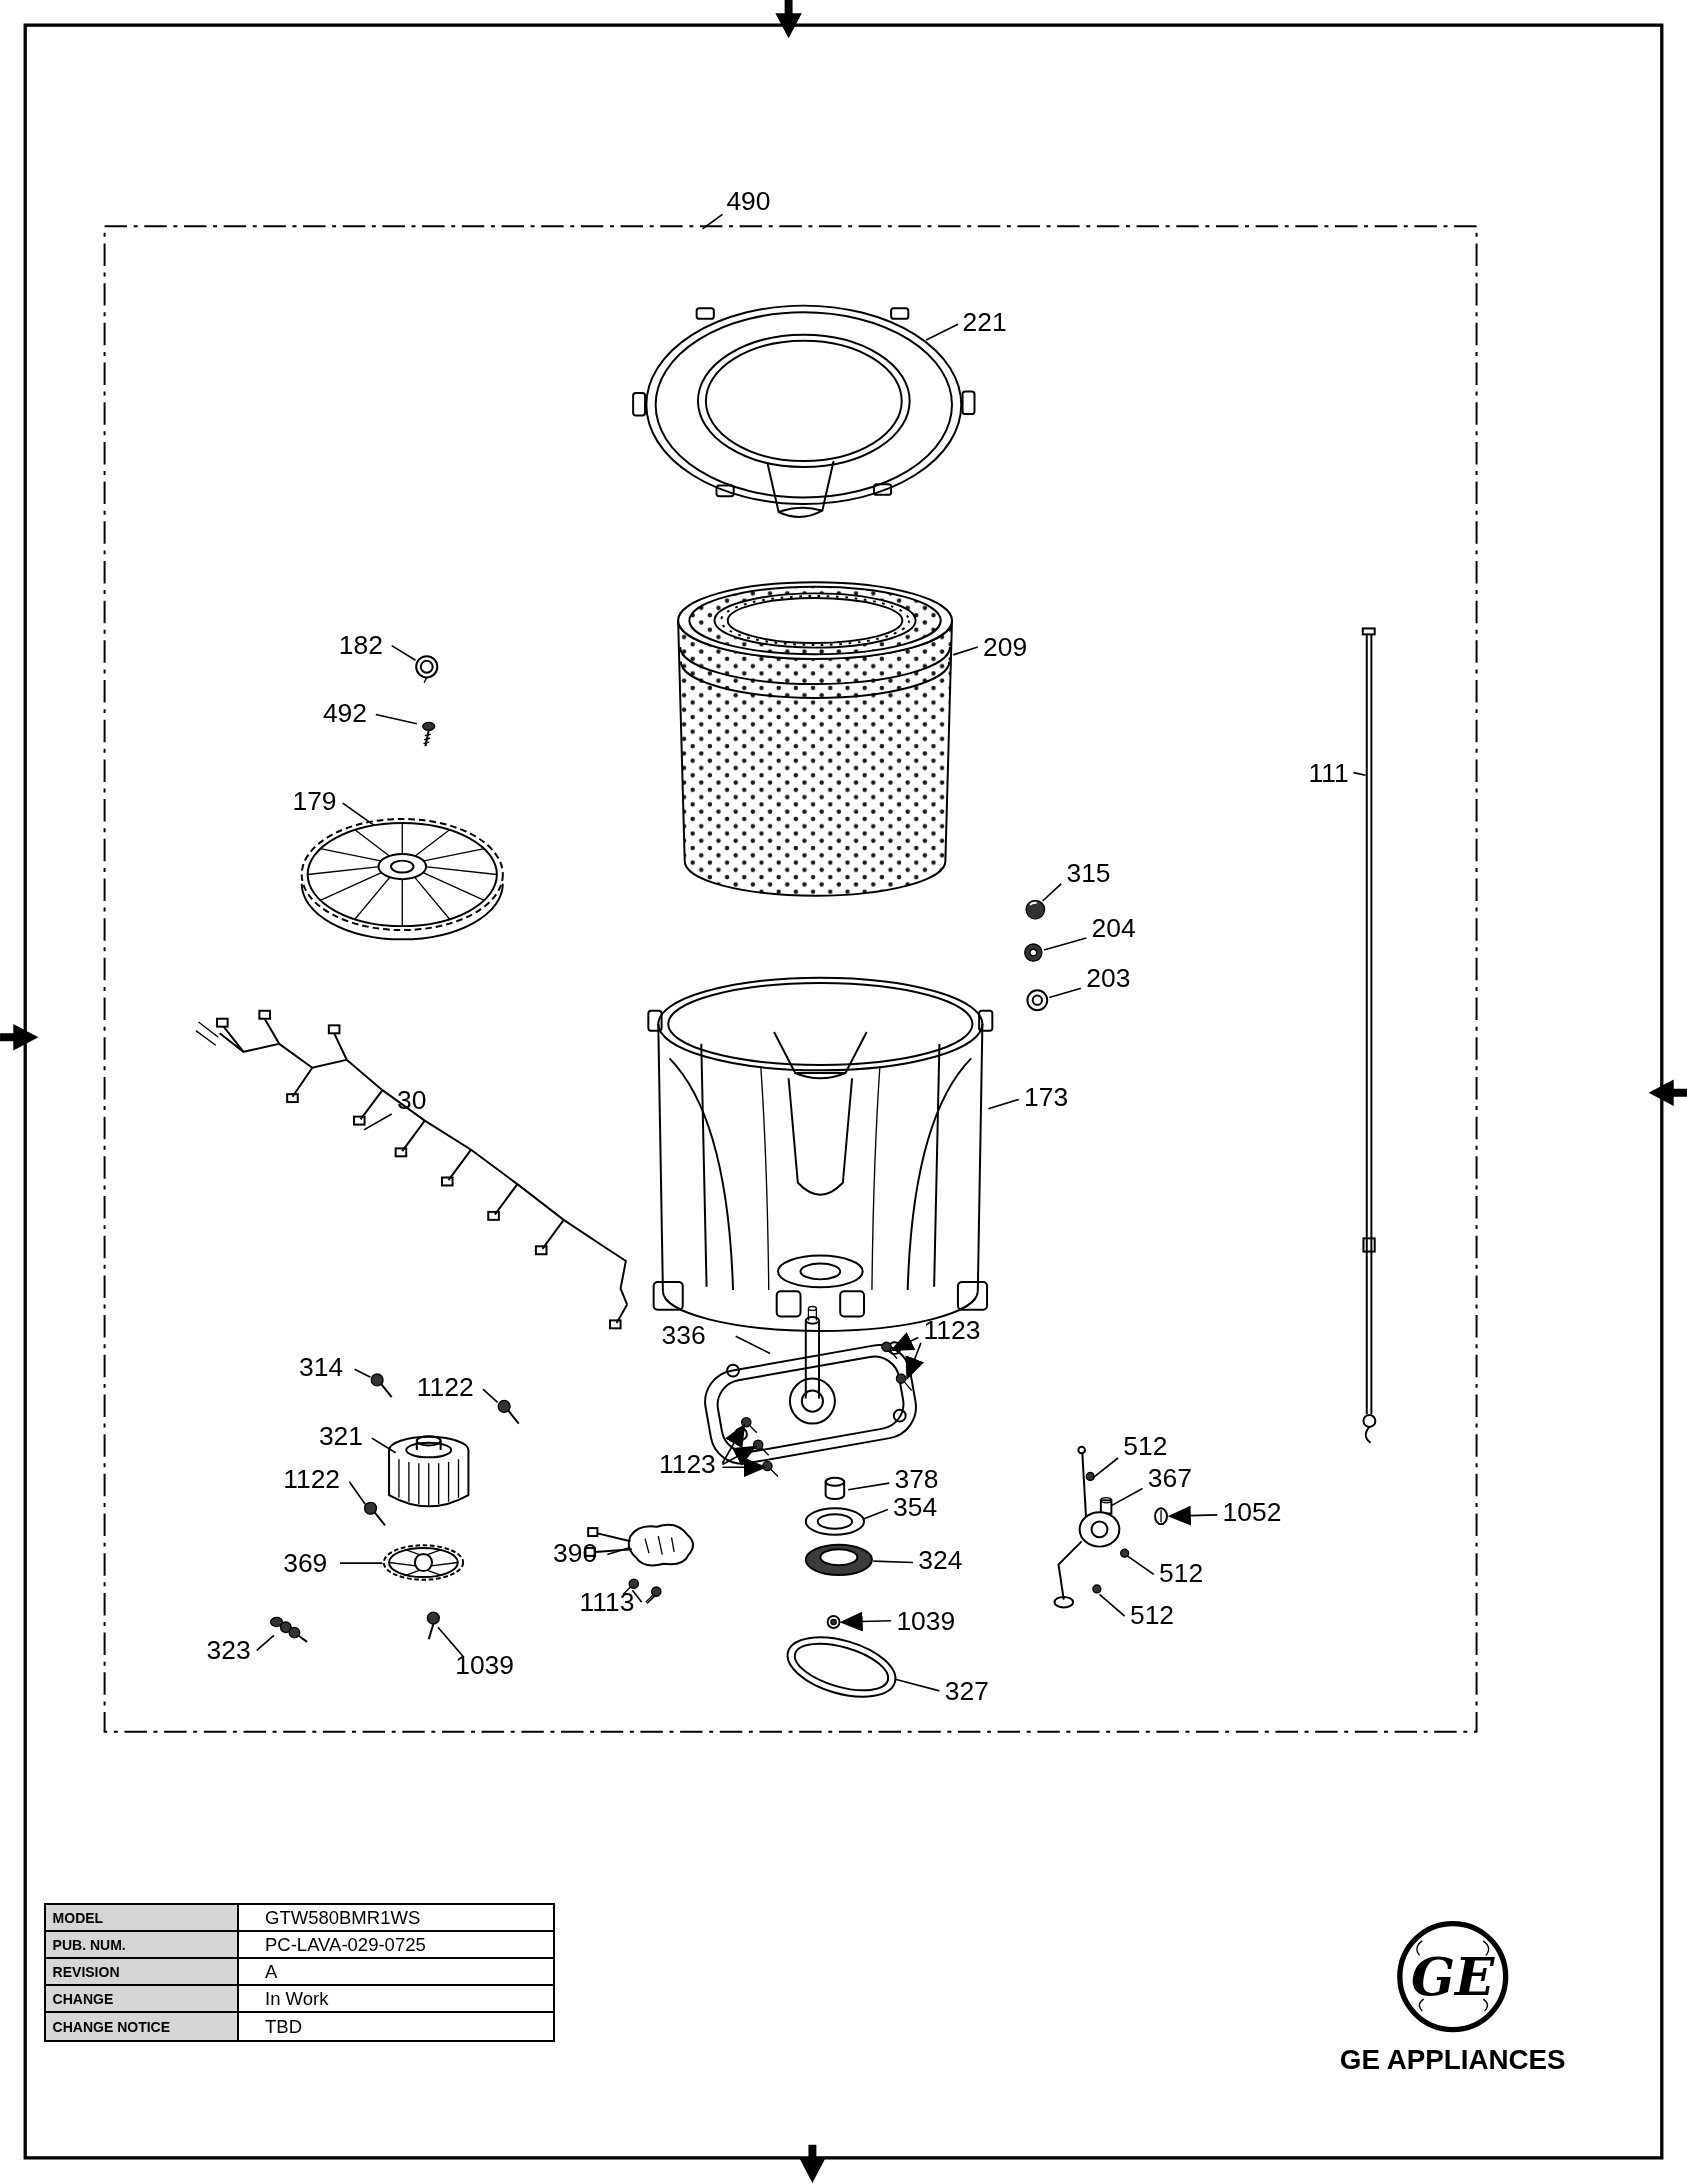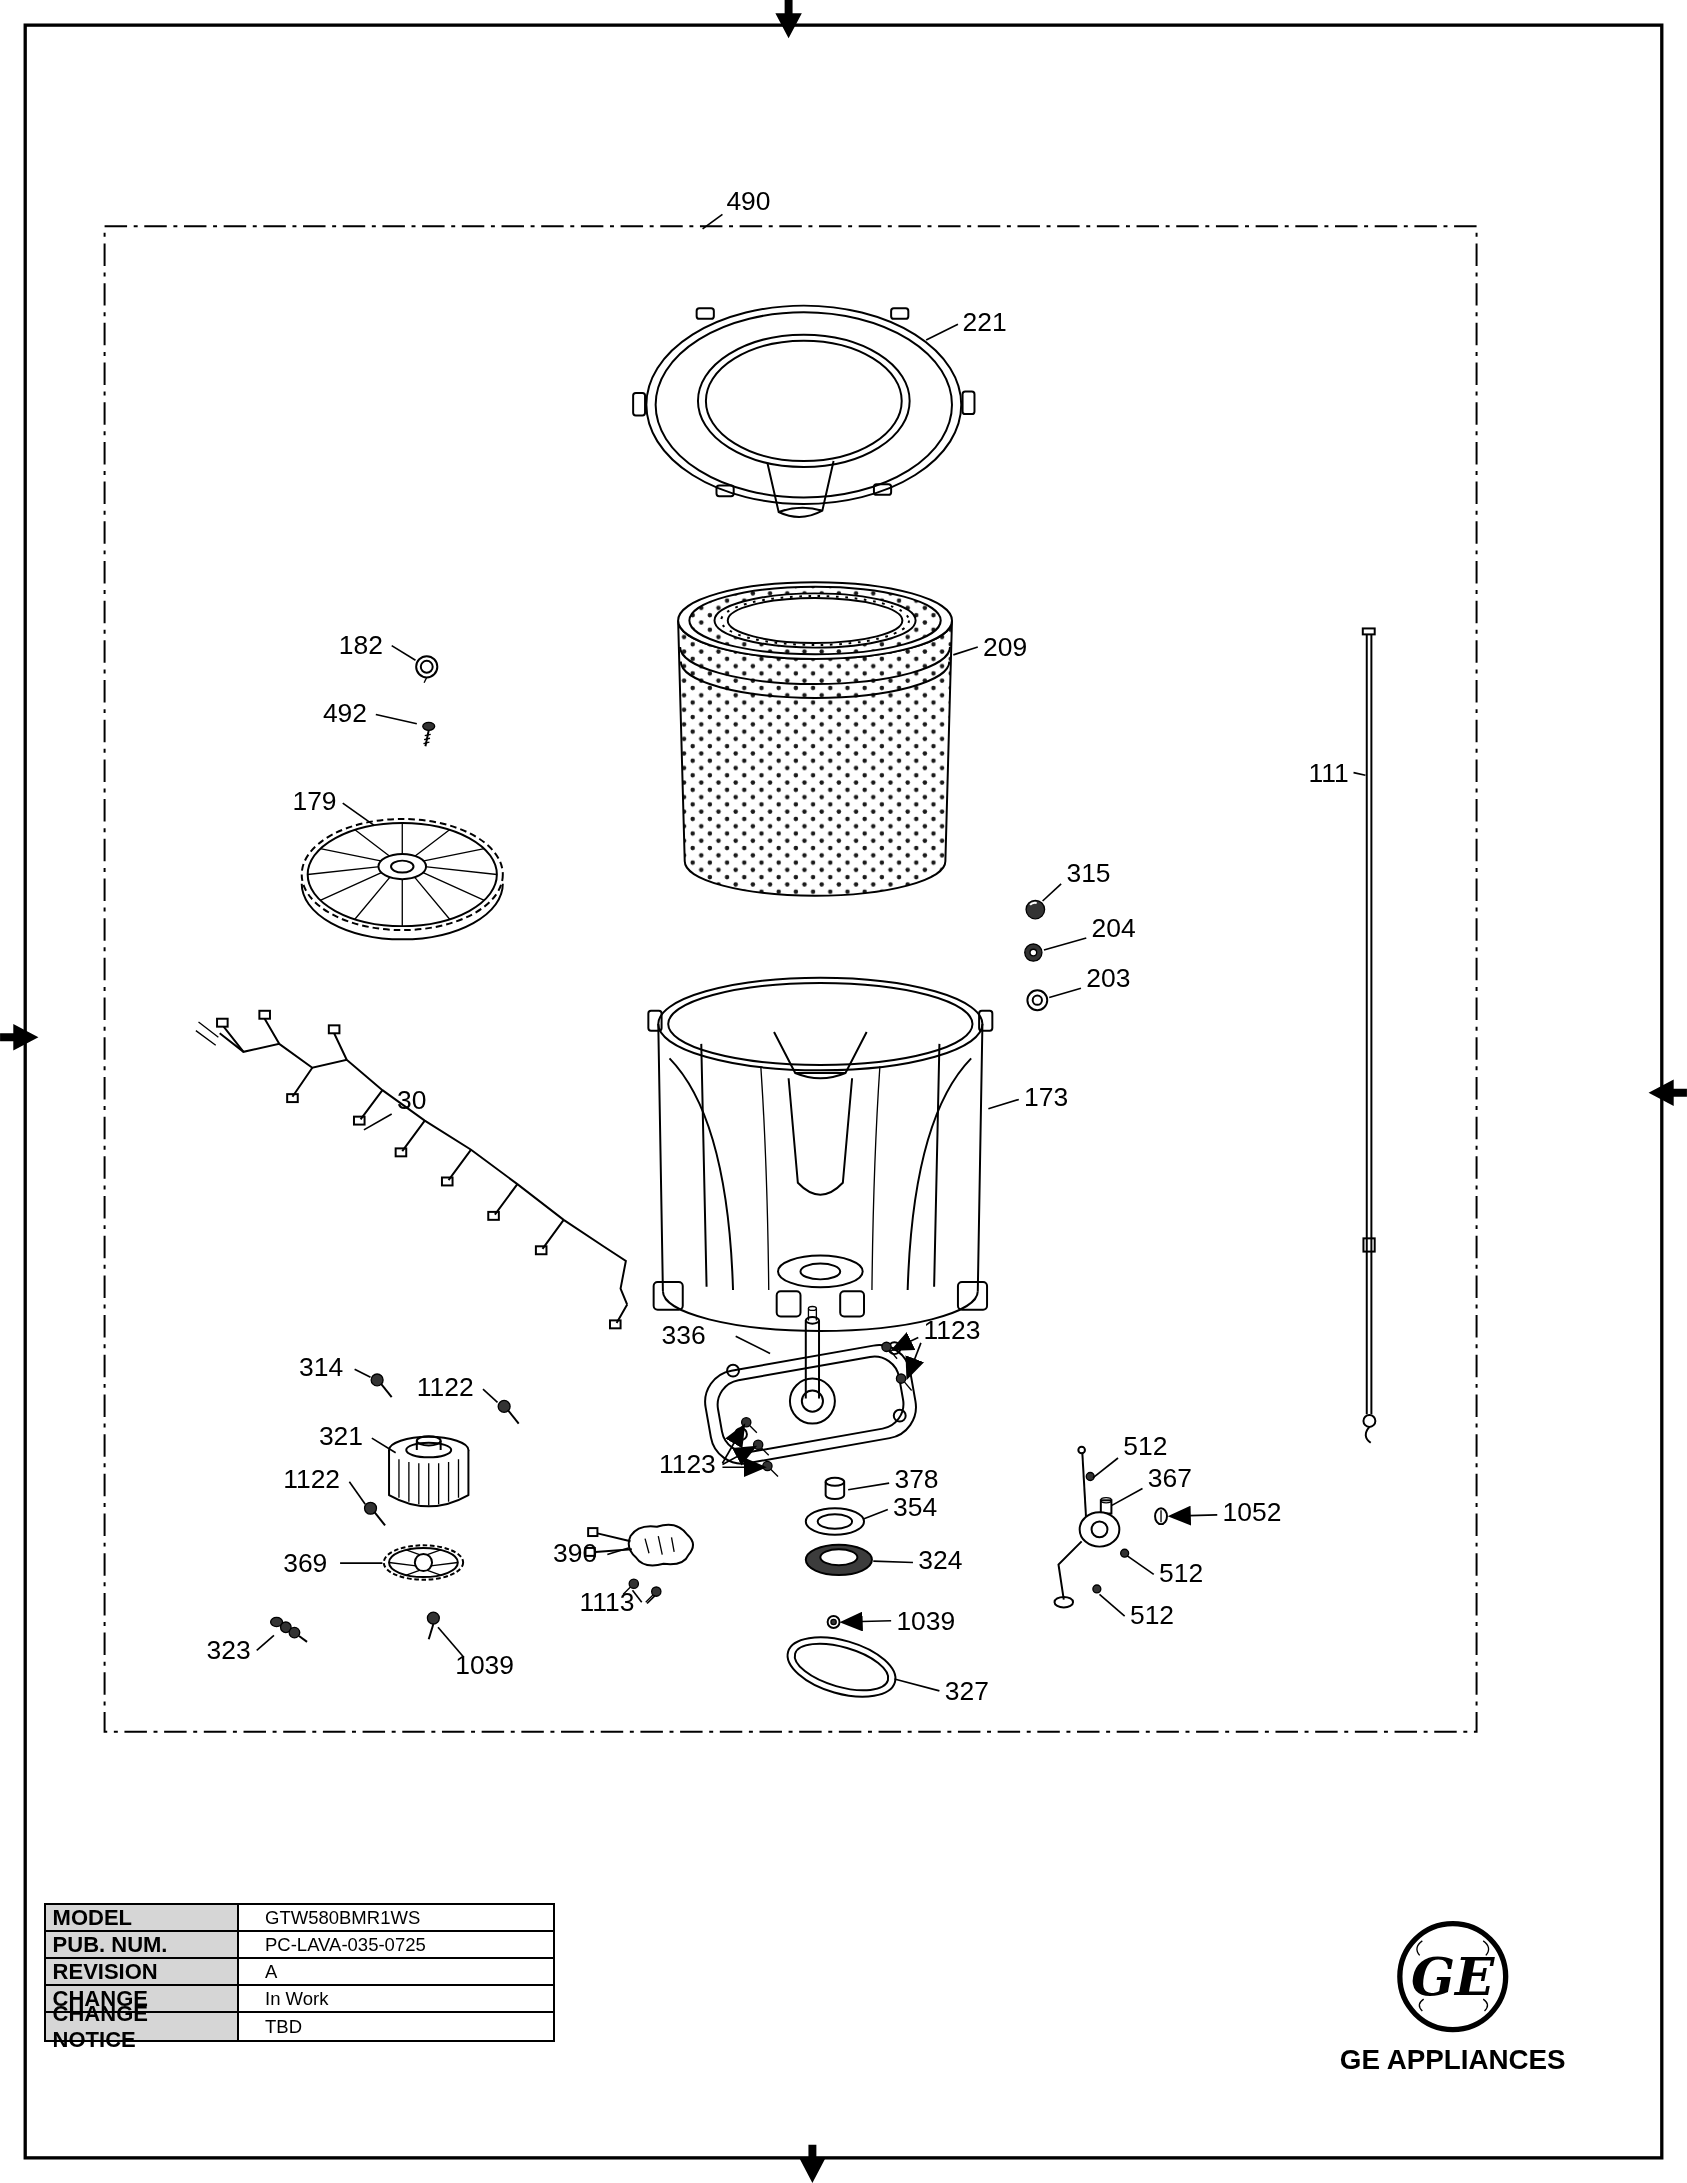--- a/index.html
+++ b/index.html
@@ -27,7 +27,7 @@
   .tb-row:last-child{border-bottom:none;}
   .tb-label{
     width:193px;box-sizing:border-box;background:#d6d6d6;
-    border-right:2px solid #000;font-weight:bold;font-size:22px;
+    border-right:2px solid #000;font-weight:bold;font-size:14px;
     display:flex;align-items:center;padding-left:6.6px;color:#000;
   }
   .tb-value{

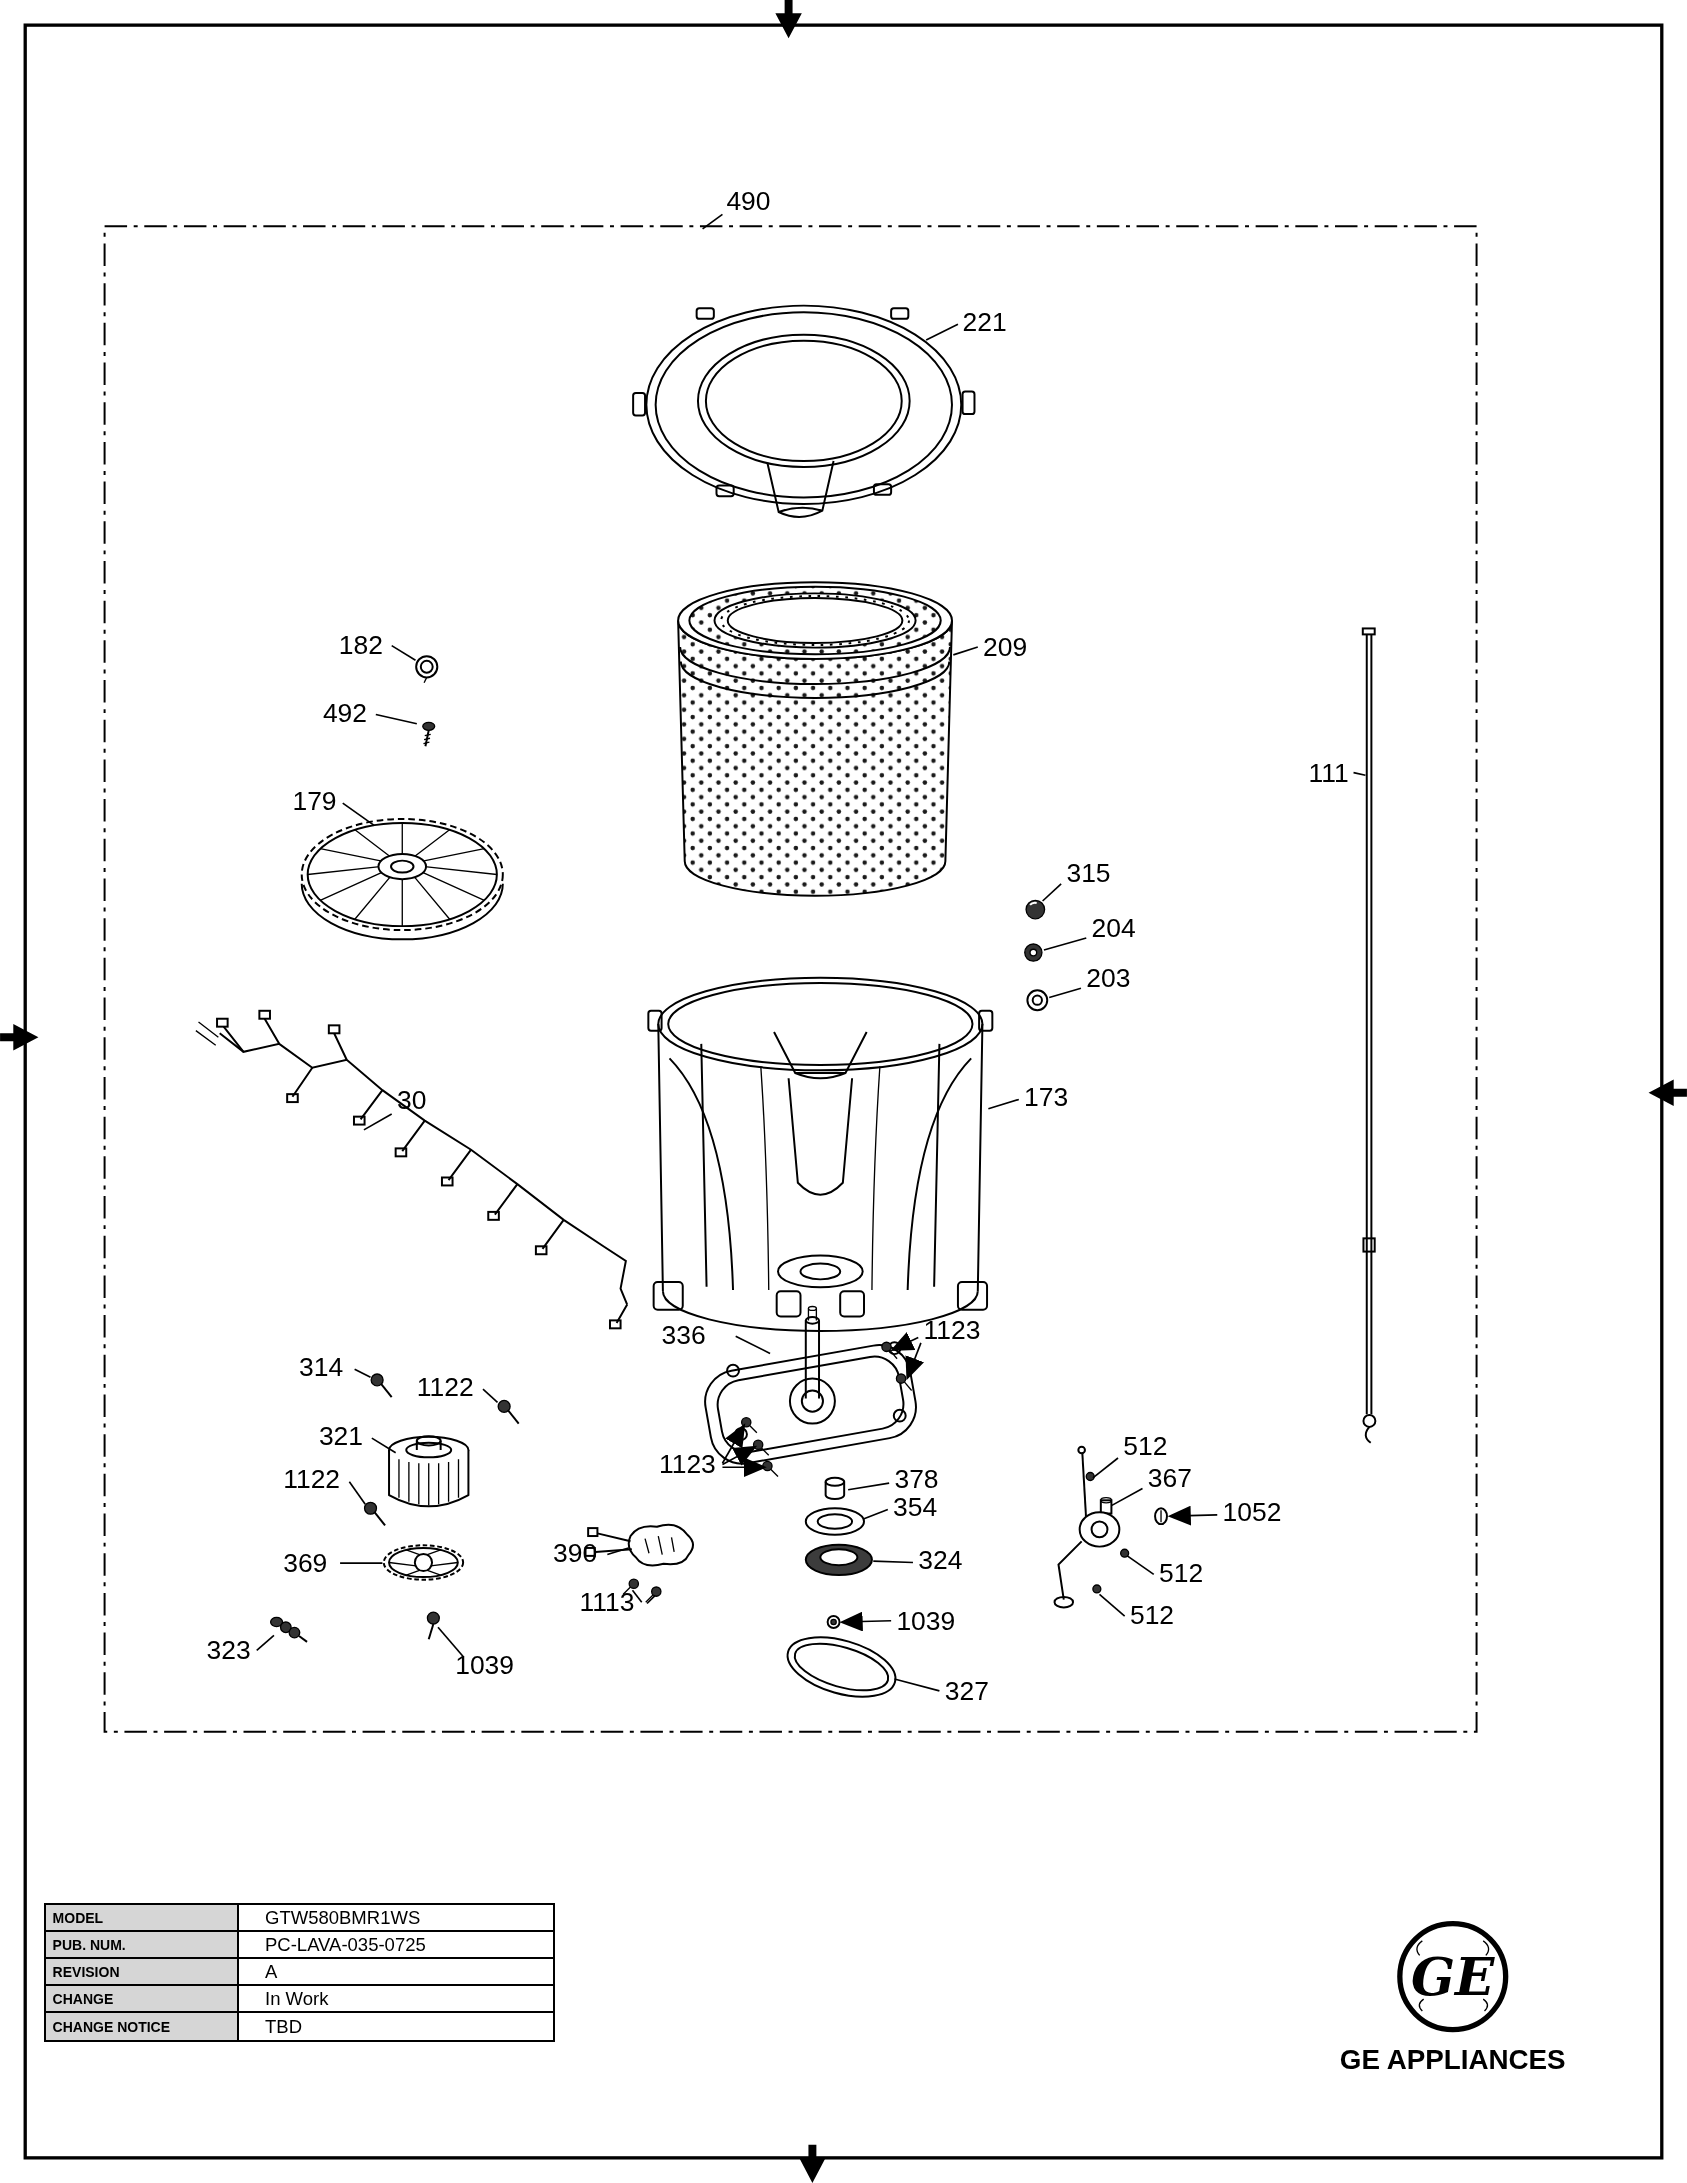--- a/index.html
+++ b/index.html
@@ -387,7 +387,7 @@
   </div>
   <div class="tb-row">
     <div class="tb-label">PUB. NUM.</div>
-    <div class="tb-value">PC-LAVA-035-0725</div>
+    <div class="tb-value">PC-LAVA-029-0725</div>
   </div>
   <div class="tb-row">
     <div class="tb-label">REVISION</div>

